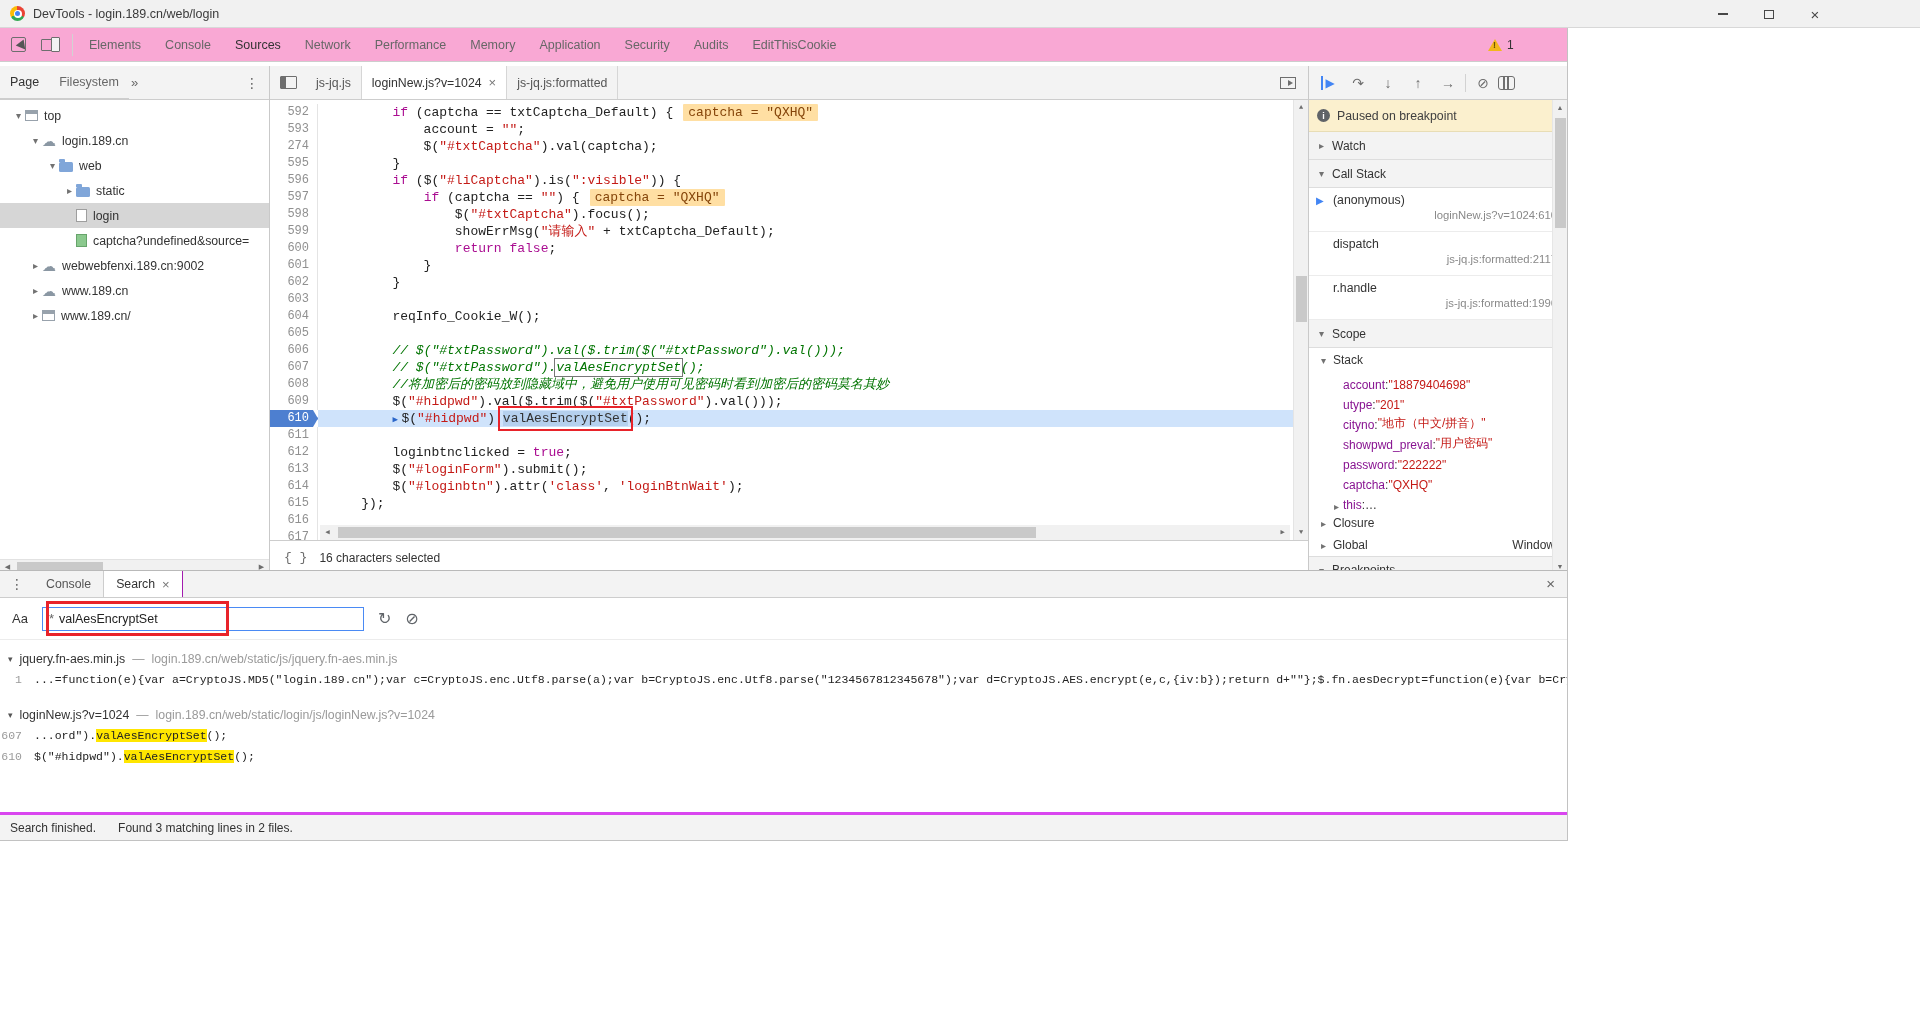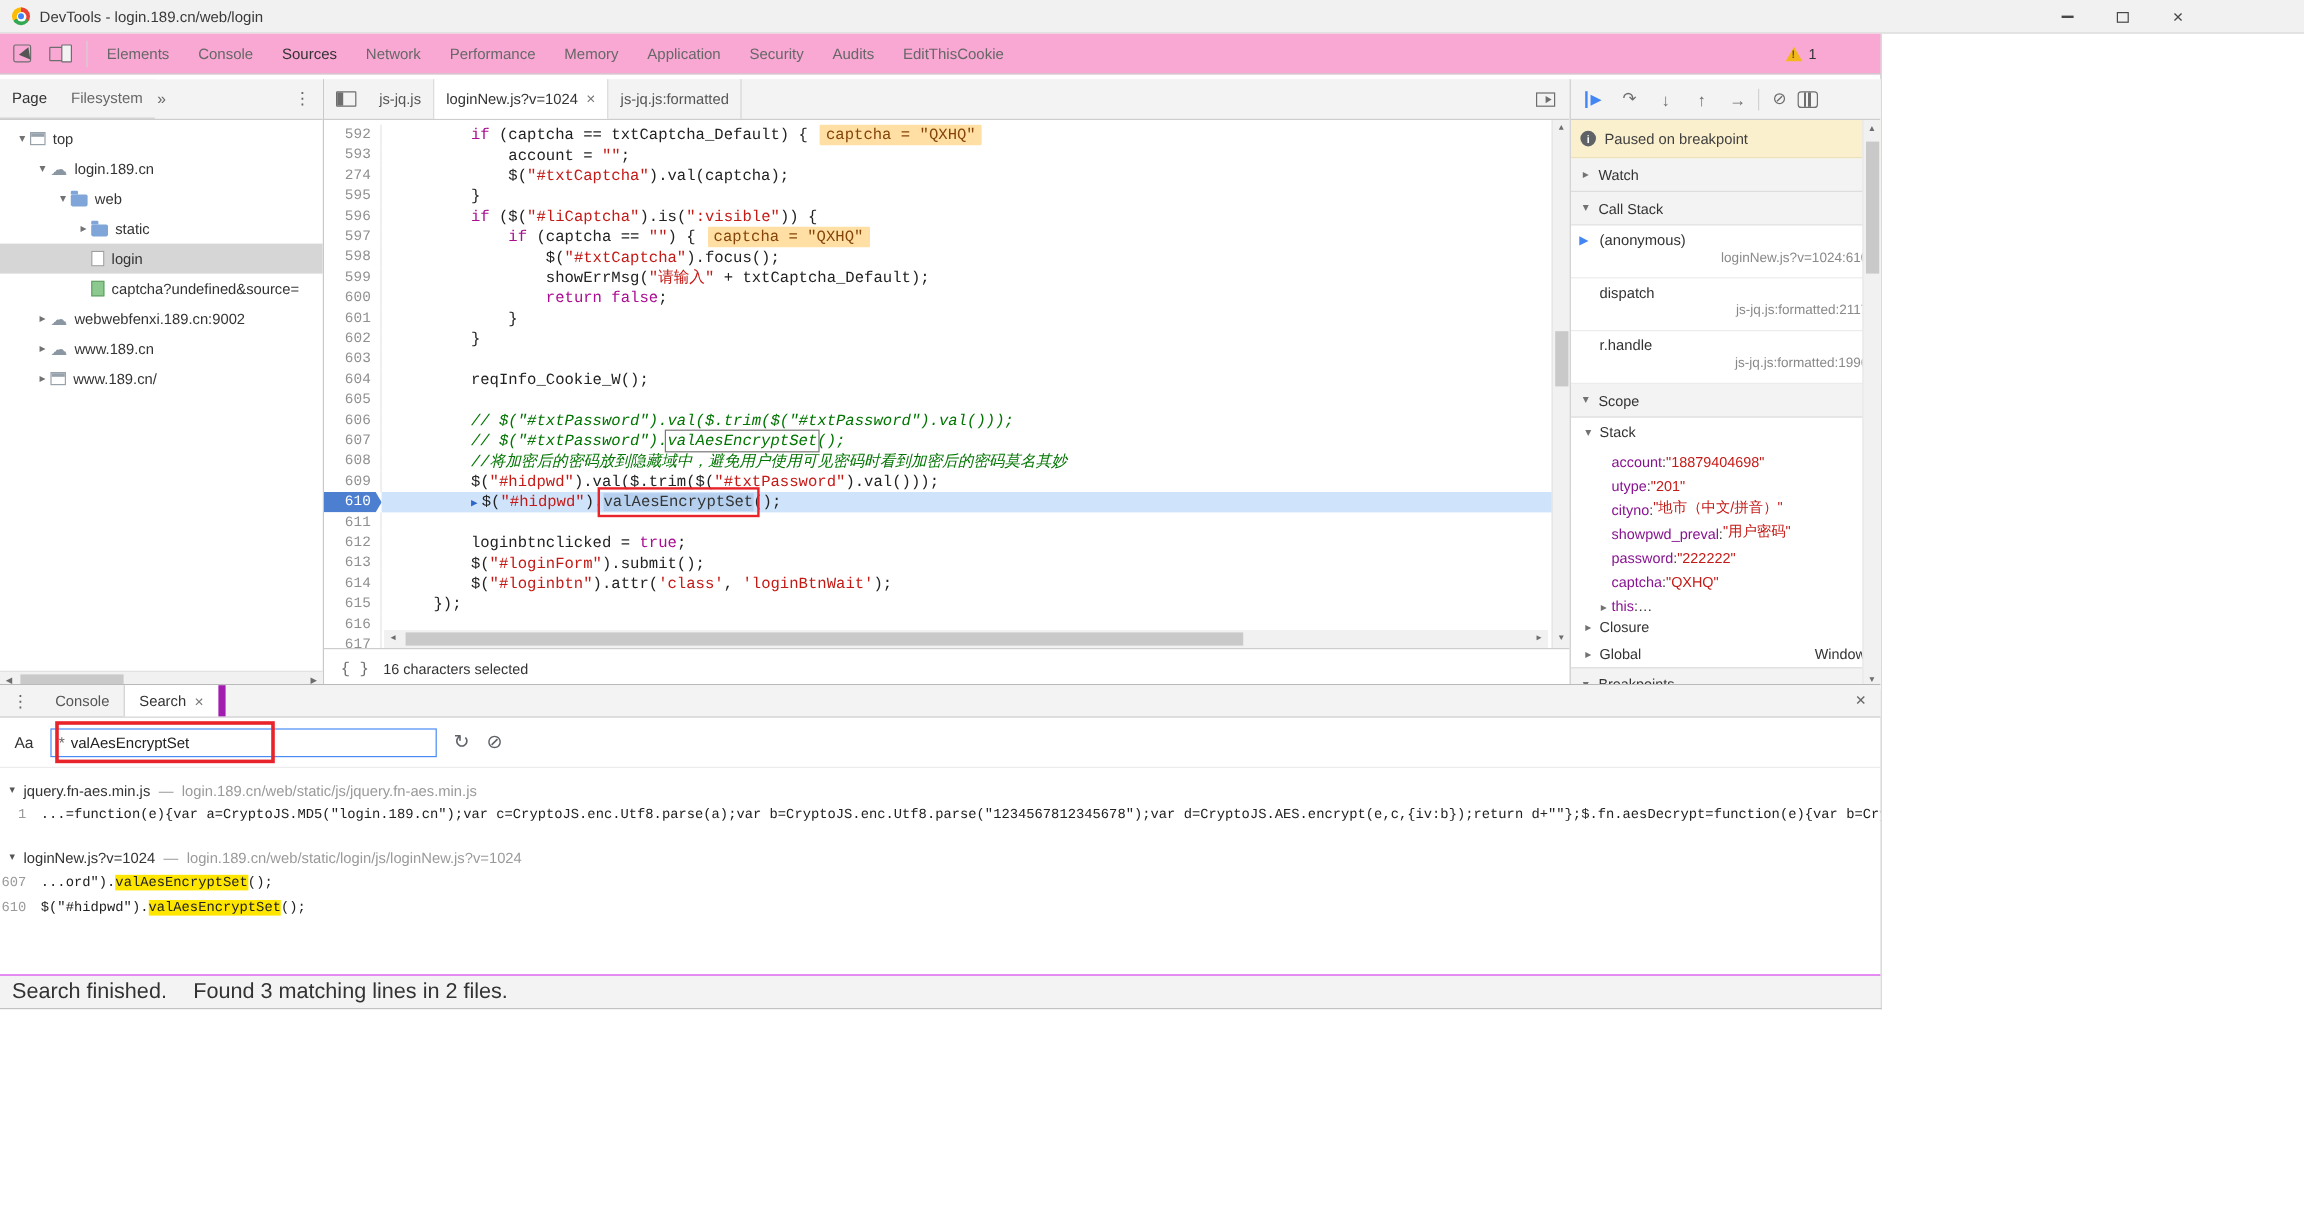--- a/index.html
+++ b/index.html
@@ -152,7 +152,7 @@
   .drawer-tabs{height:27px;background:#f3f3f3;border-bottom:1px solid #cdcdcd;display:flex;align-items:stretch;position:relative}
   .drawer-more{display:flex;align-items:center;padding:0 10px;color:#676767;font-size:14px}
   .dtab{display:flex;align-items:center;padding:0 12px;gap:7px;color:#555;font-size:12.3px}
-  .dtab.selected{background:#fff;border-left:1px solid #cdcdcd;border-right:6px solid #a21caf;color:#333}
+  .dtab.selected{background:#fff;border-left:1px solid #cdcdcd;border-right:1px solid #a21caf;color:#333}
   .drawer-close{position:absolute;right:12px;top:5px;color:#676767;font-size:15px;line-height:1}
   .search-pane{position:absolute;left:0;right:0;top:27px;bottom:0}
   .search-bar{height:42px;display:flex;align-items:center;gap:14px;padding-left:12px;position:relative;border-bottom:1px solid #ececec}

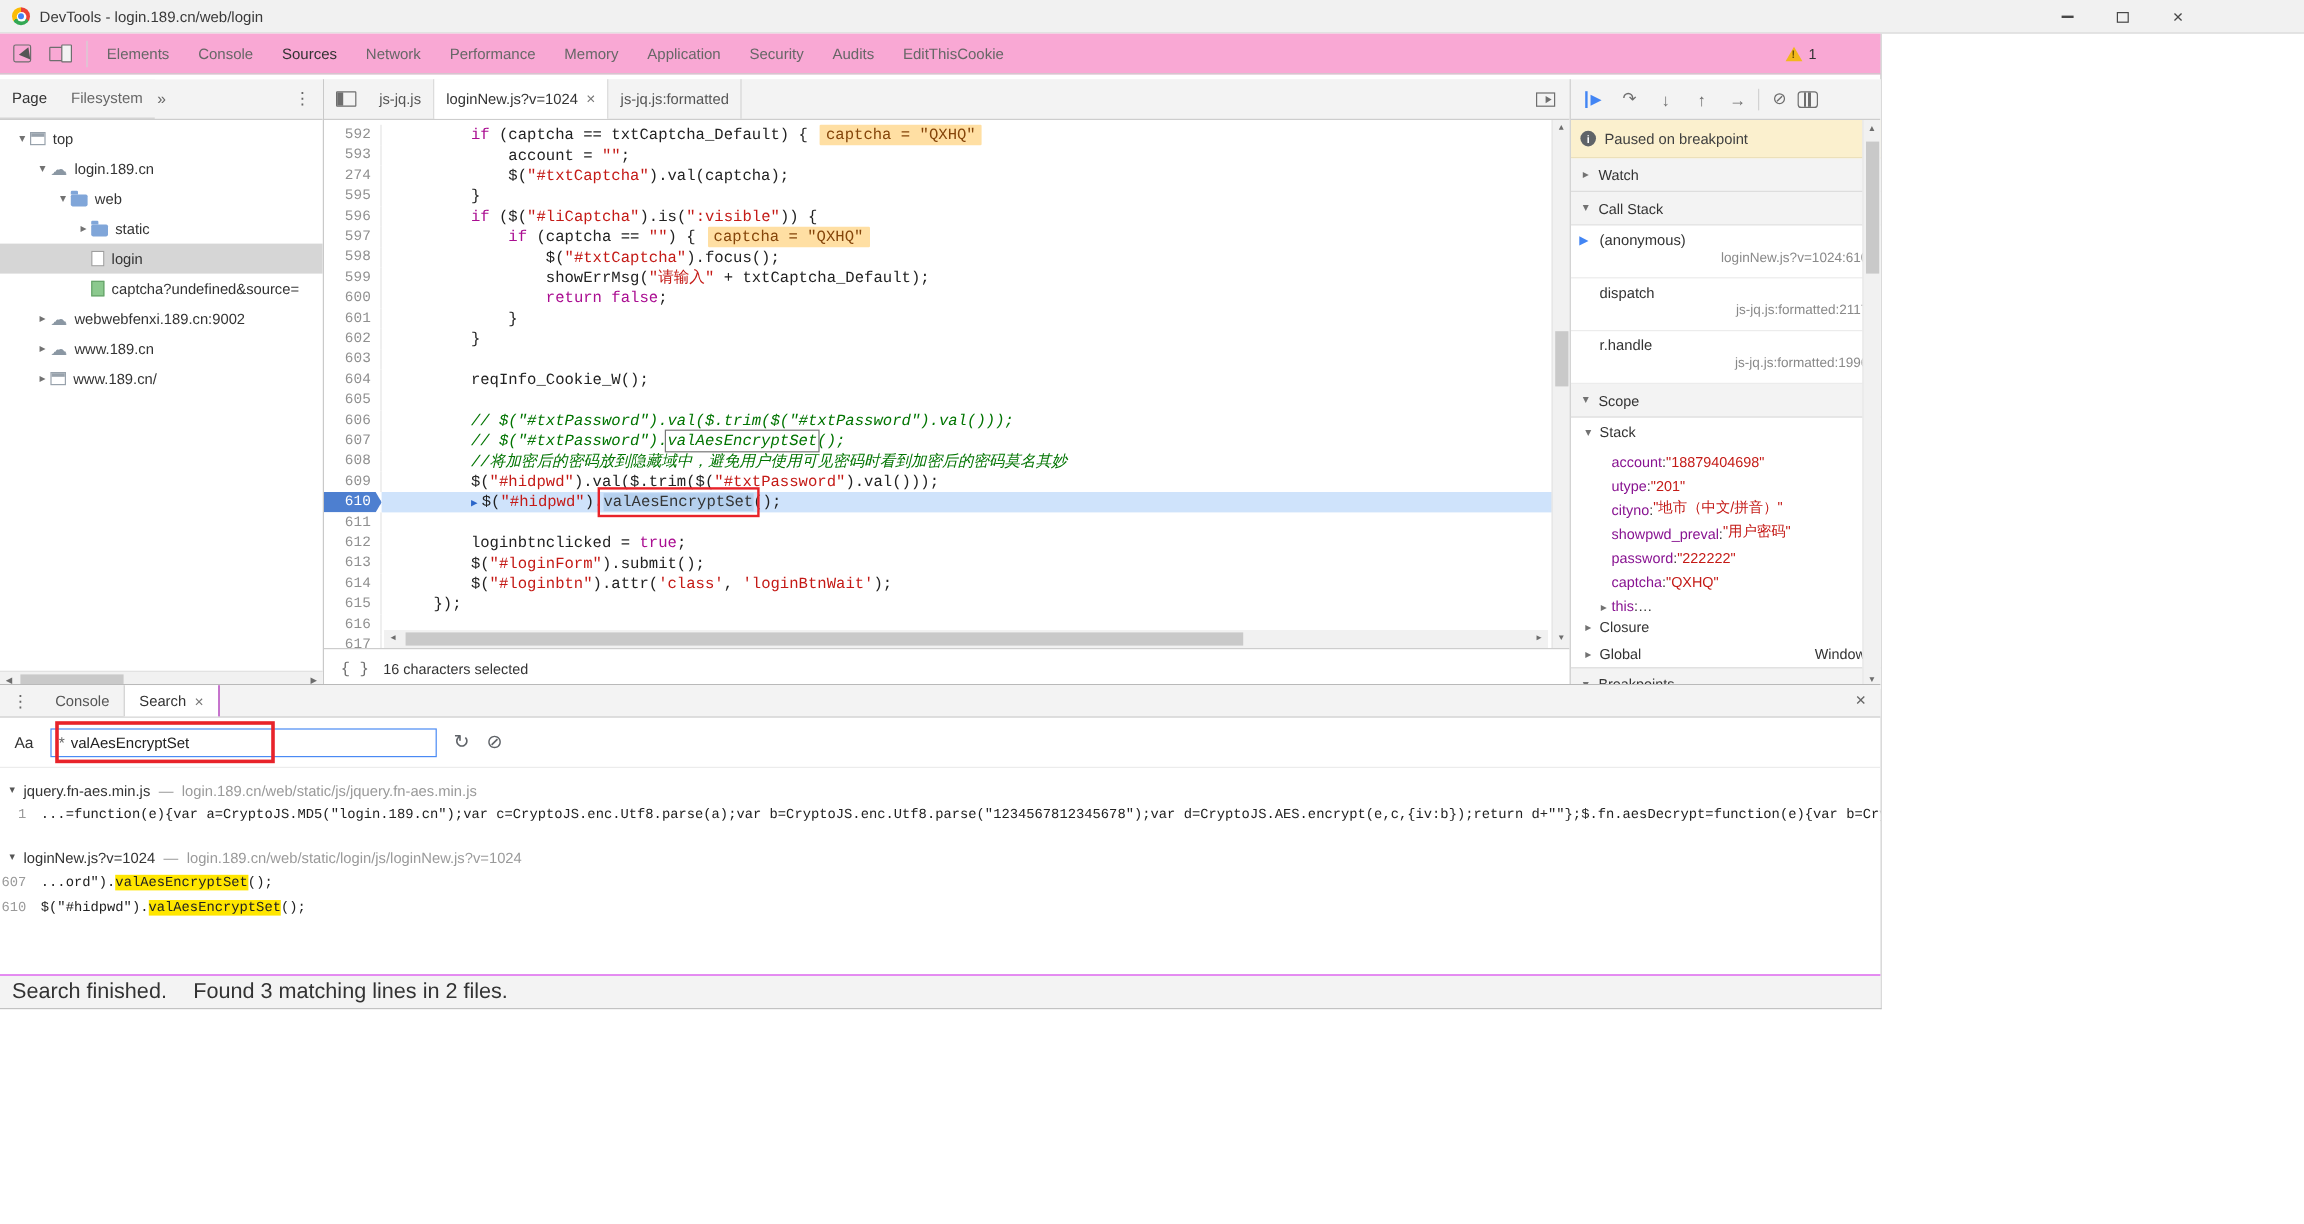--- a/index.html
+++ b/index.html
@@ -173,8 +173,8 @@
              font-size:11.5px;white-space:pre;overflow:hidden;color:#222}
   .match-num{flex:none;width:34px;text-align:right;padding-right:12px;color:#9a9a9a}
   .hl{background:var(--match,#ffe600)}
-  .search-statusbar{position:absolute;left:0;right:0;bottom:0;height:28px;background:#f3f3f3;border-top:1px solid #d946ef;
-                    display:flex;align-items:center;gap:22px;padding-left:10px;color:#333;font-size:18px}
+  .search-statusbar{position:absolute;left:0;right:0;bottom:0;height:28px;background:#f3f3f3;border-top:3px solid #d946ef;
+                    display:flex;align-items:center;gap:22px;padding-left:10px;color:#333;font-size:12px}
 </style>
 </head>
 <body>

